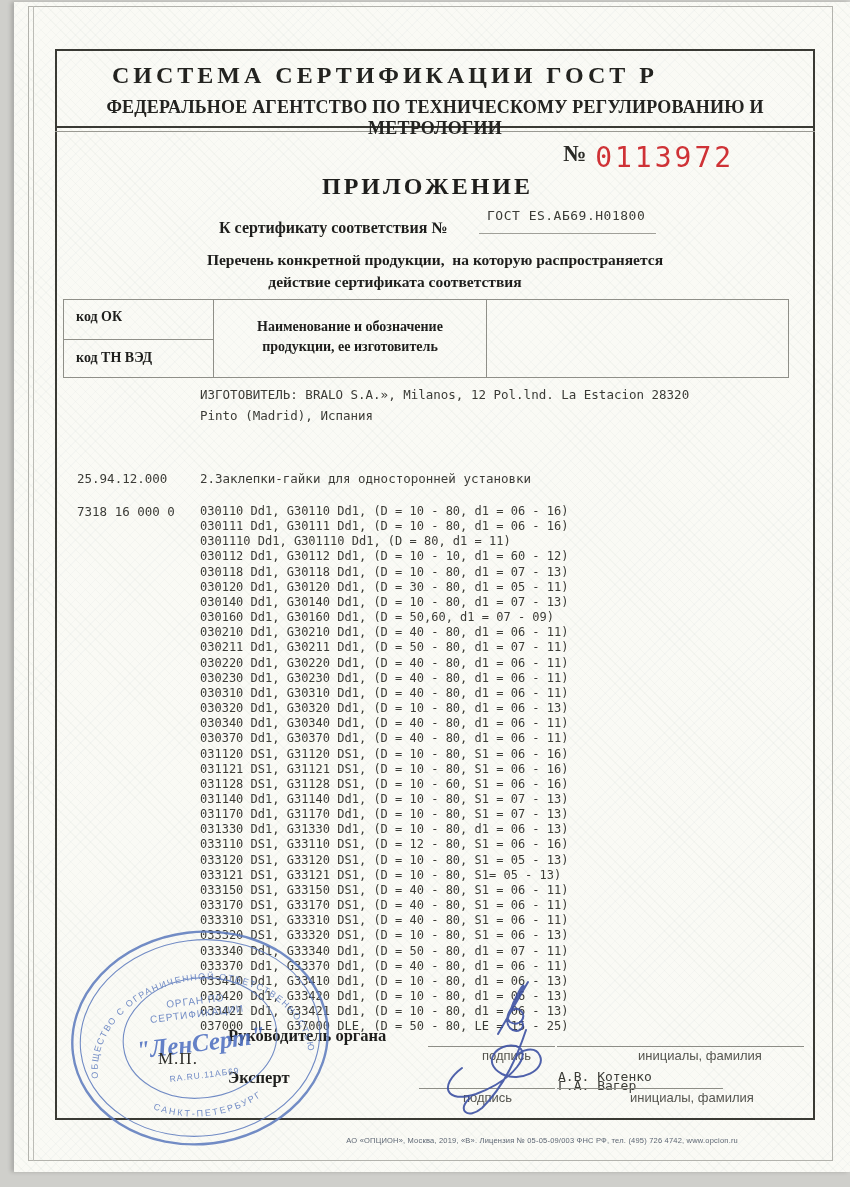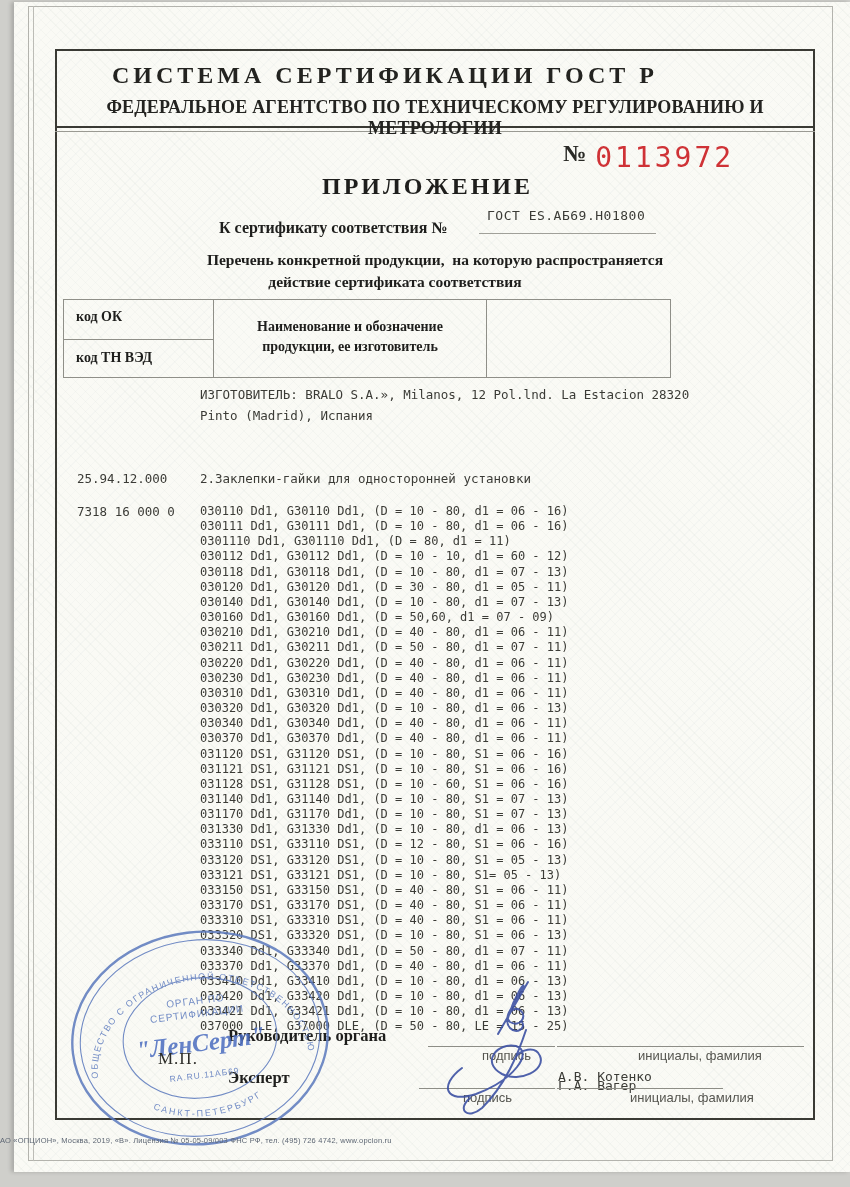--- a/index.html
+++ b/index.html
@@ -67,7 +67,7 @@
   .subtitle2 { position:absolute; left:55px; top:273px; width:680px; text-align:center;
     font-size:15.5px; font-weight:bold; }
 
-  .table { position:absolute; left:63px; top:299px; width:608px; height:79px;
+  .table { position:absolute; left:63px; top:299px; width:726px; height:79px;
     border:1px solid #8f8f88; }
   .table .v1 { position:absolute; left:149px; top:0; width:1px; height:100%; background:#8f8f88; }
   .table .v2 { position:absolute; left:422px; top:0; width:1px; height:100%; background:#8f8f88; }

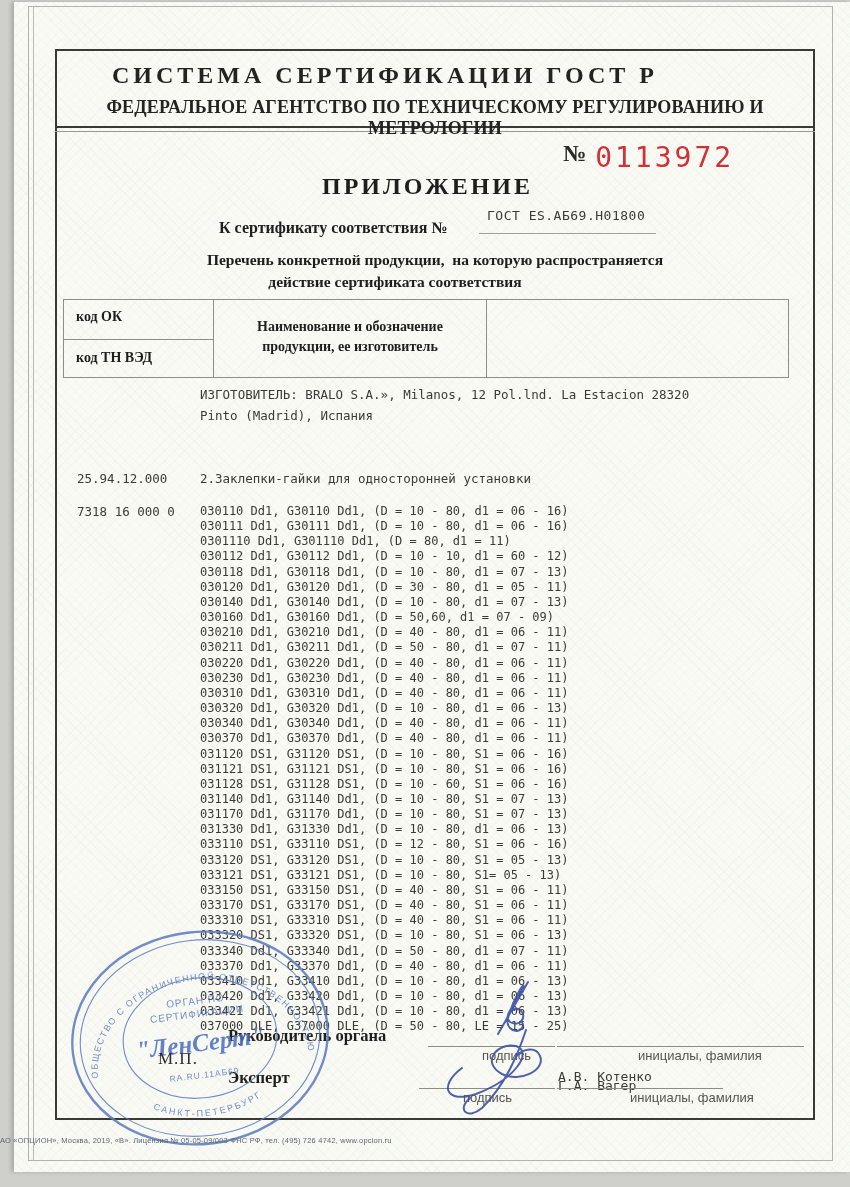--- a/index.html
+++ b/index.html
@@ -112,7 +112,7 @@
   .ink { position:absolute; left:410px; top:968px; width:220px; height:150px; }
 
   .footer {
-    position:absolute; left:0; top:1136px; width:850px; text-align:left;
+    position:absolute; left:0; top:1136px; width:738px; text-align:right;
     font-family:"Liberation Sans", sans-serif; font-size:7.5px; color:#5d6673;
     letter-spacing:0.2px;
   }

